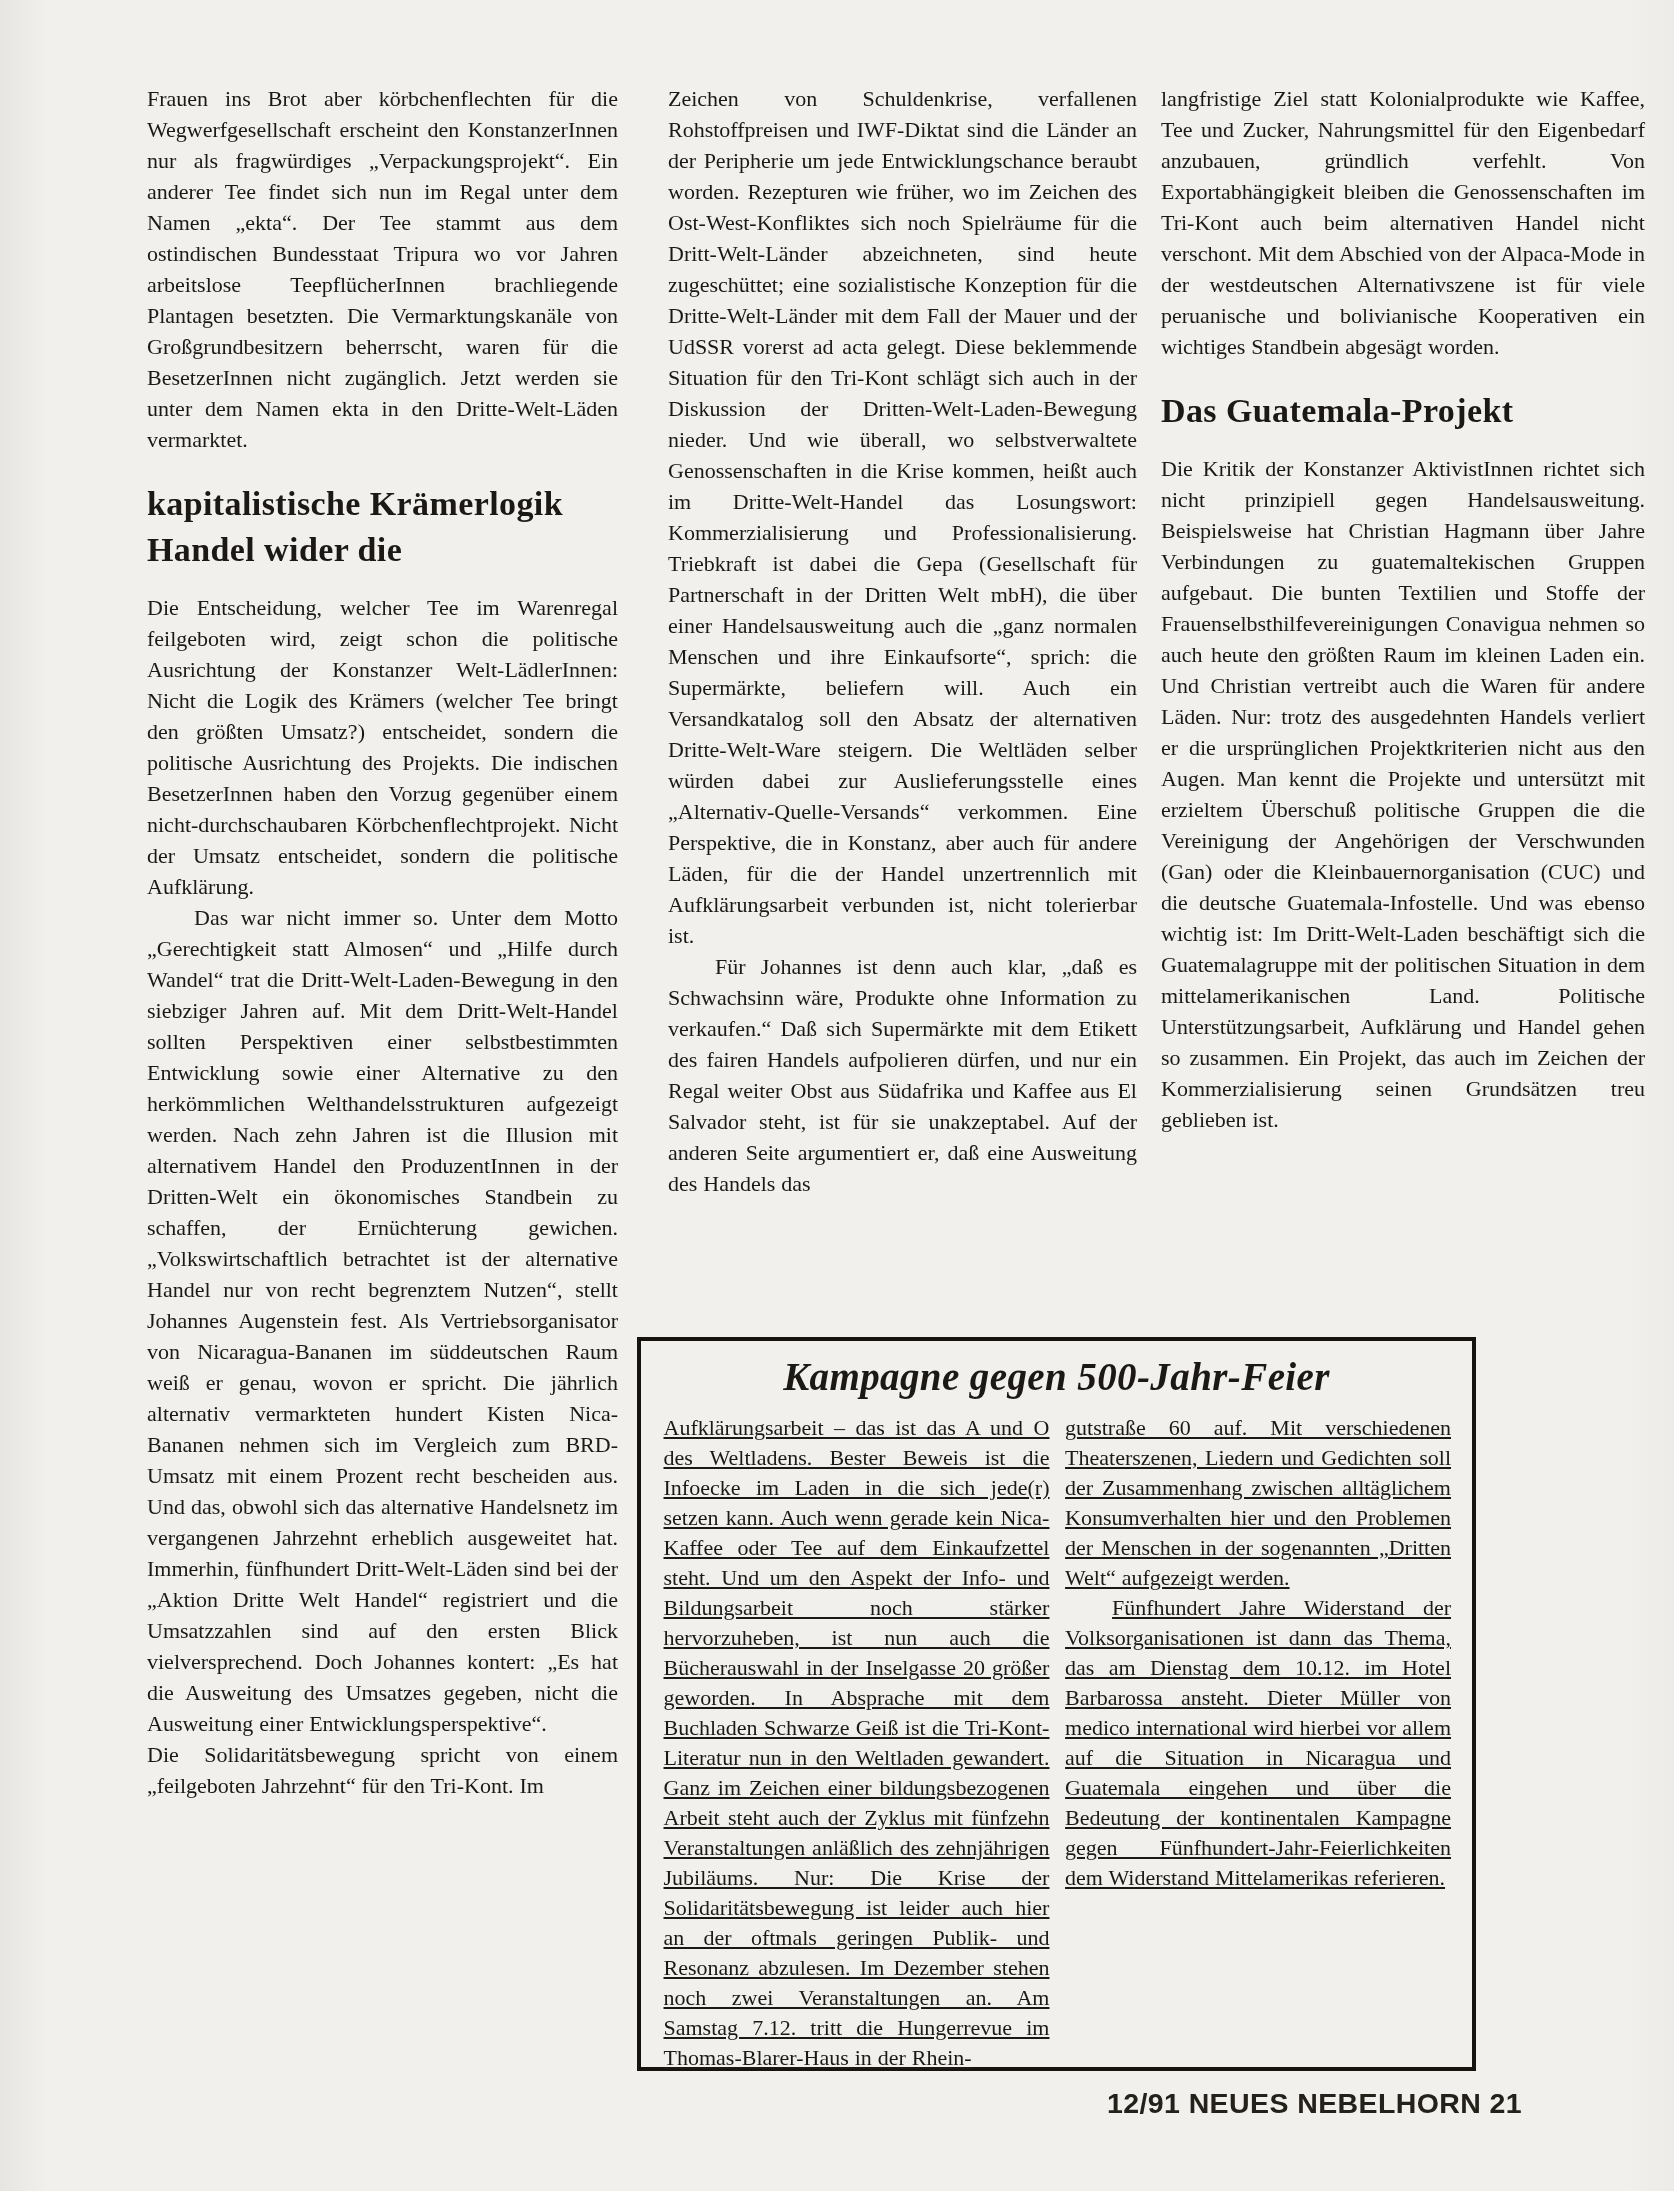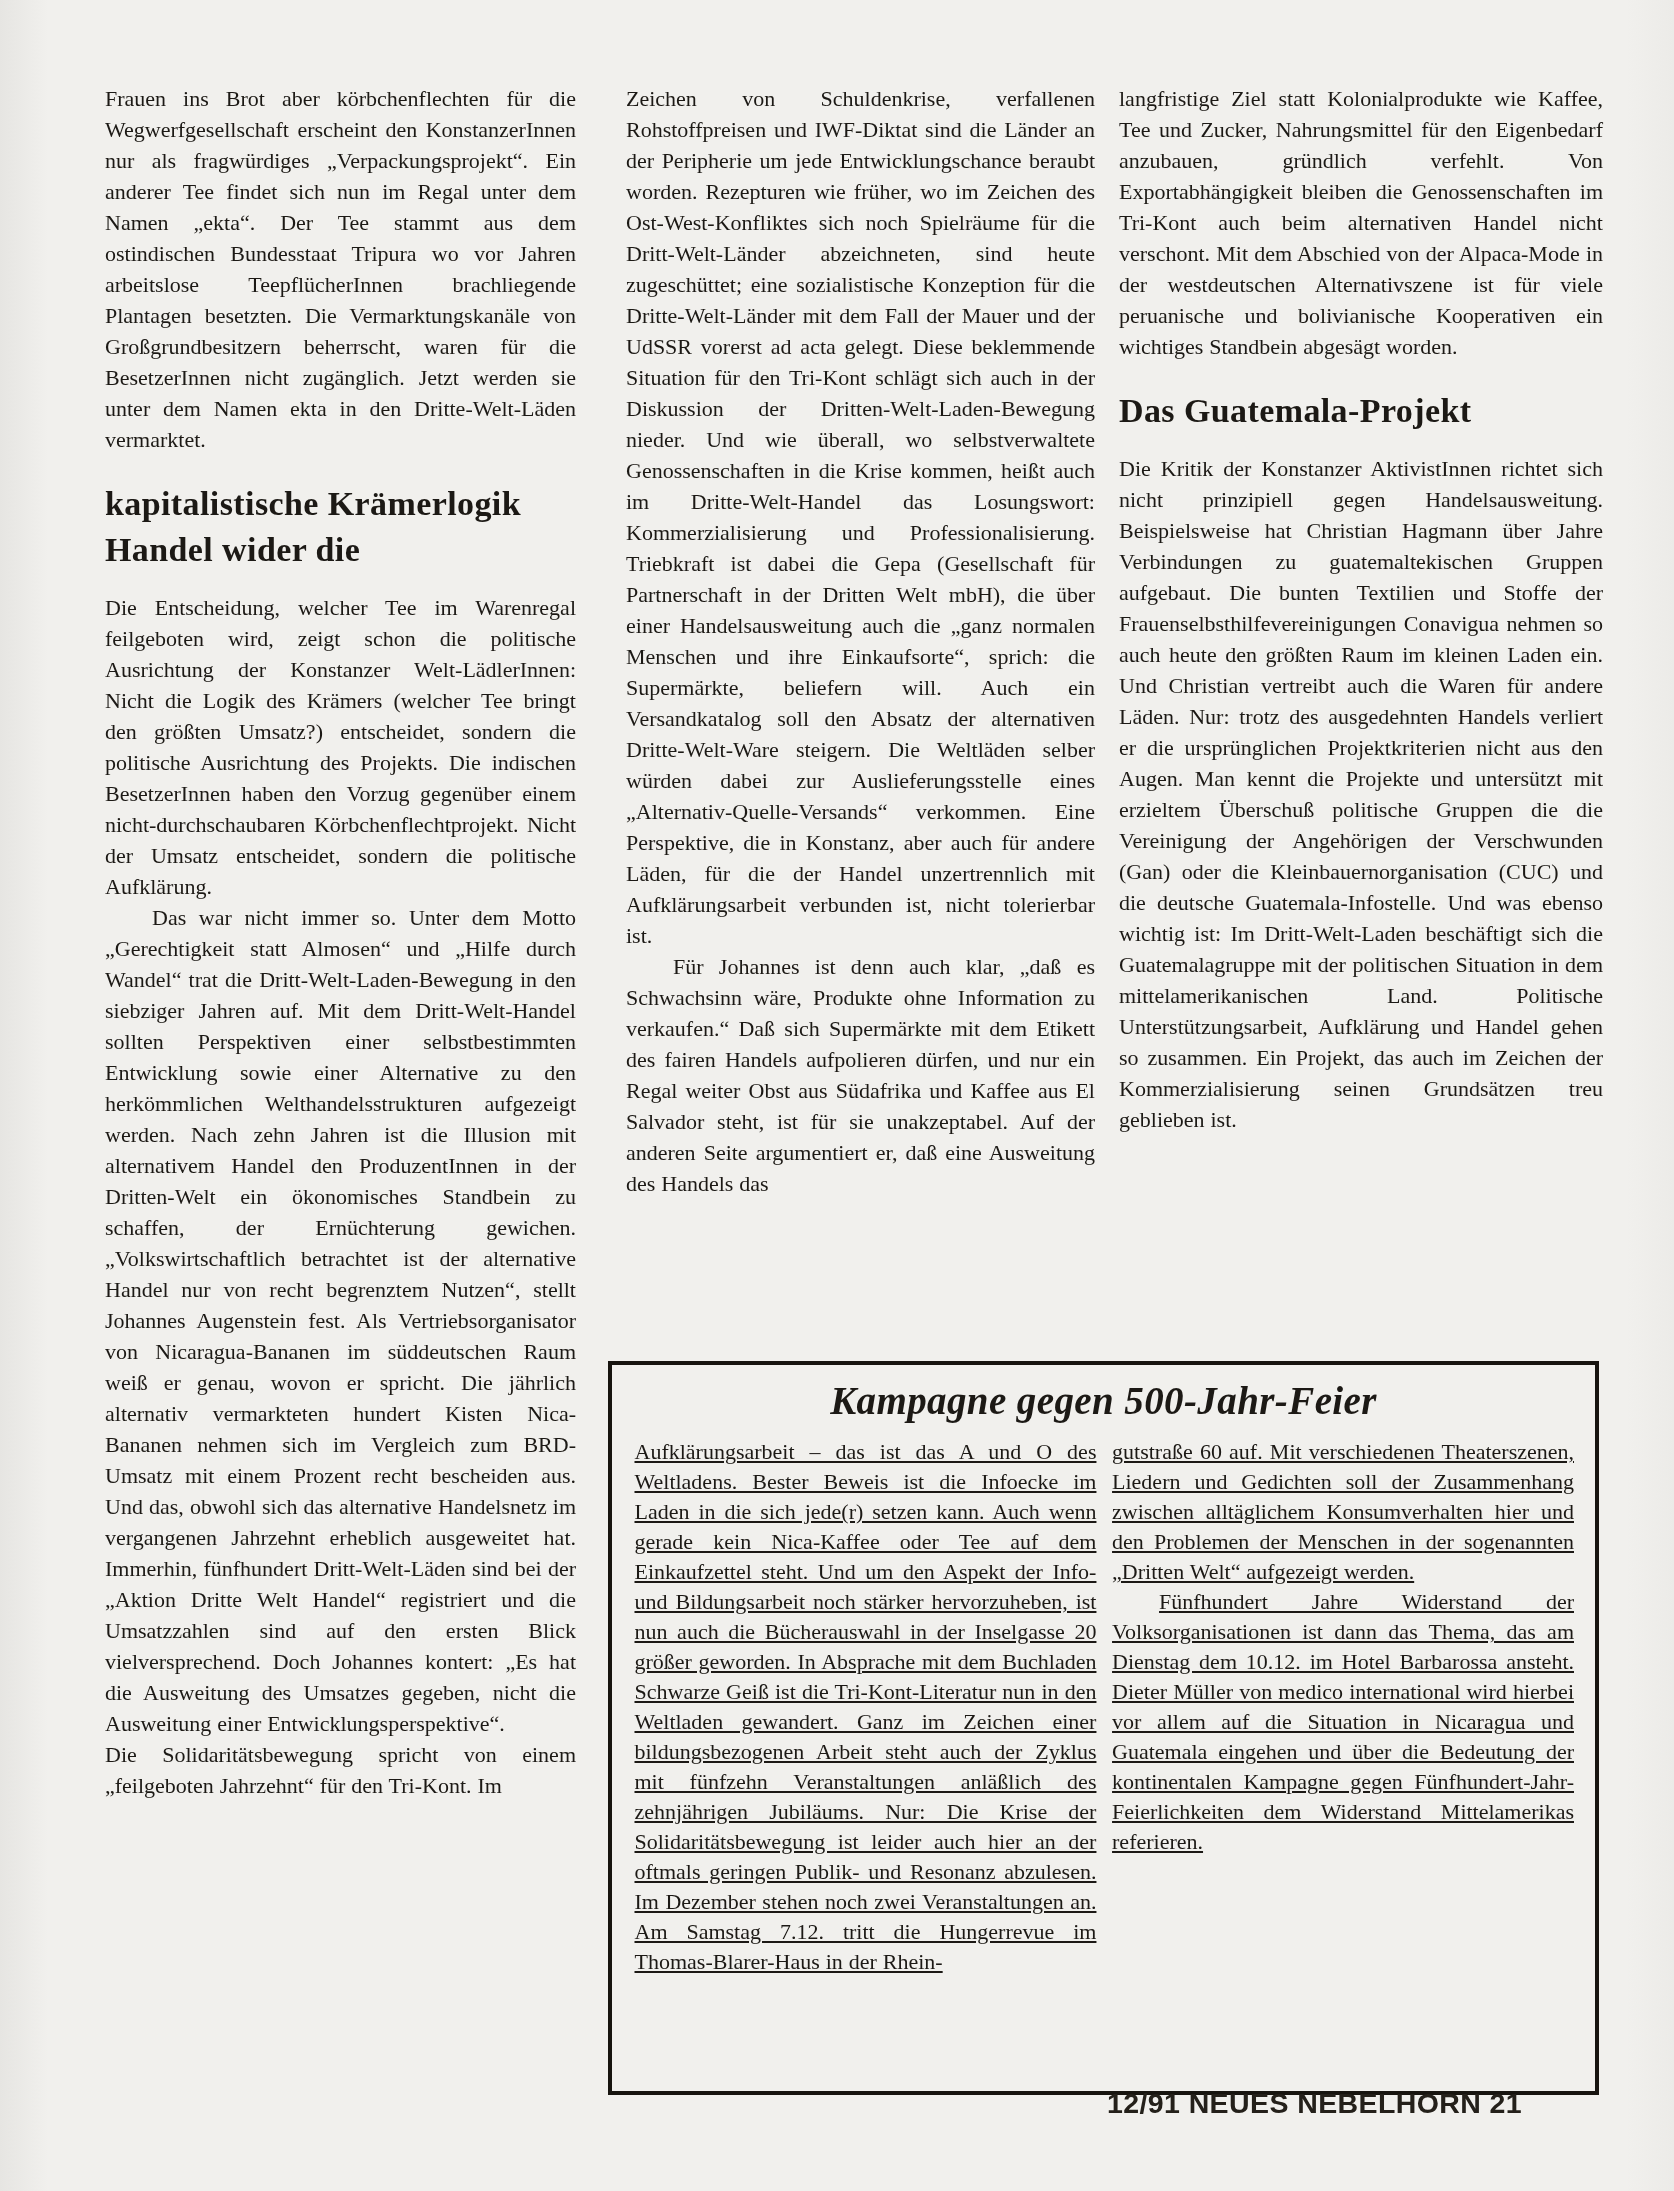--- a/index.html
+++ b/index.html
@@ -20,6 +20,7 @@
   .col {
     position: absolute;
     top: 83px;
+    margin-left: 42px;
   }
   #col1 { left: 105px; width: 471px; }
   #col2 { left: 626px; width: 469px; }

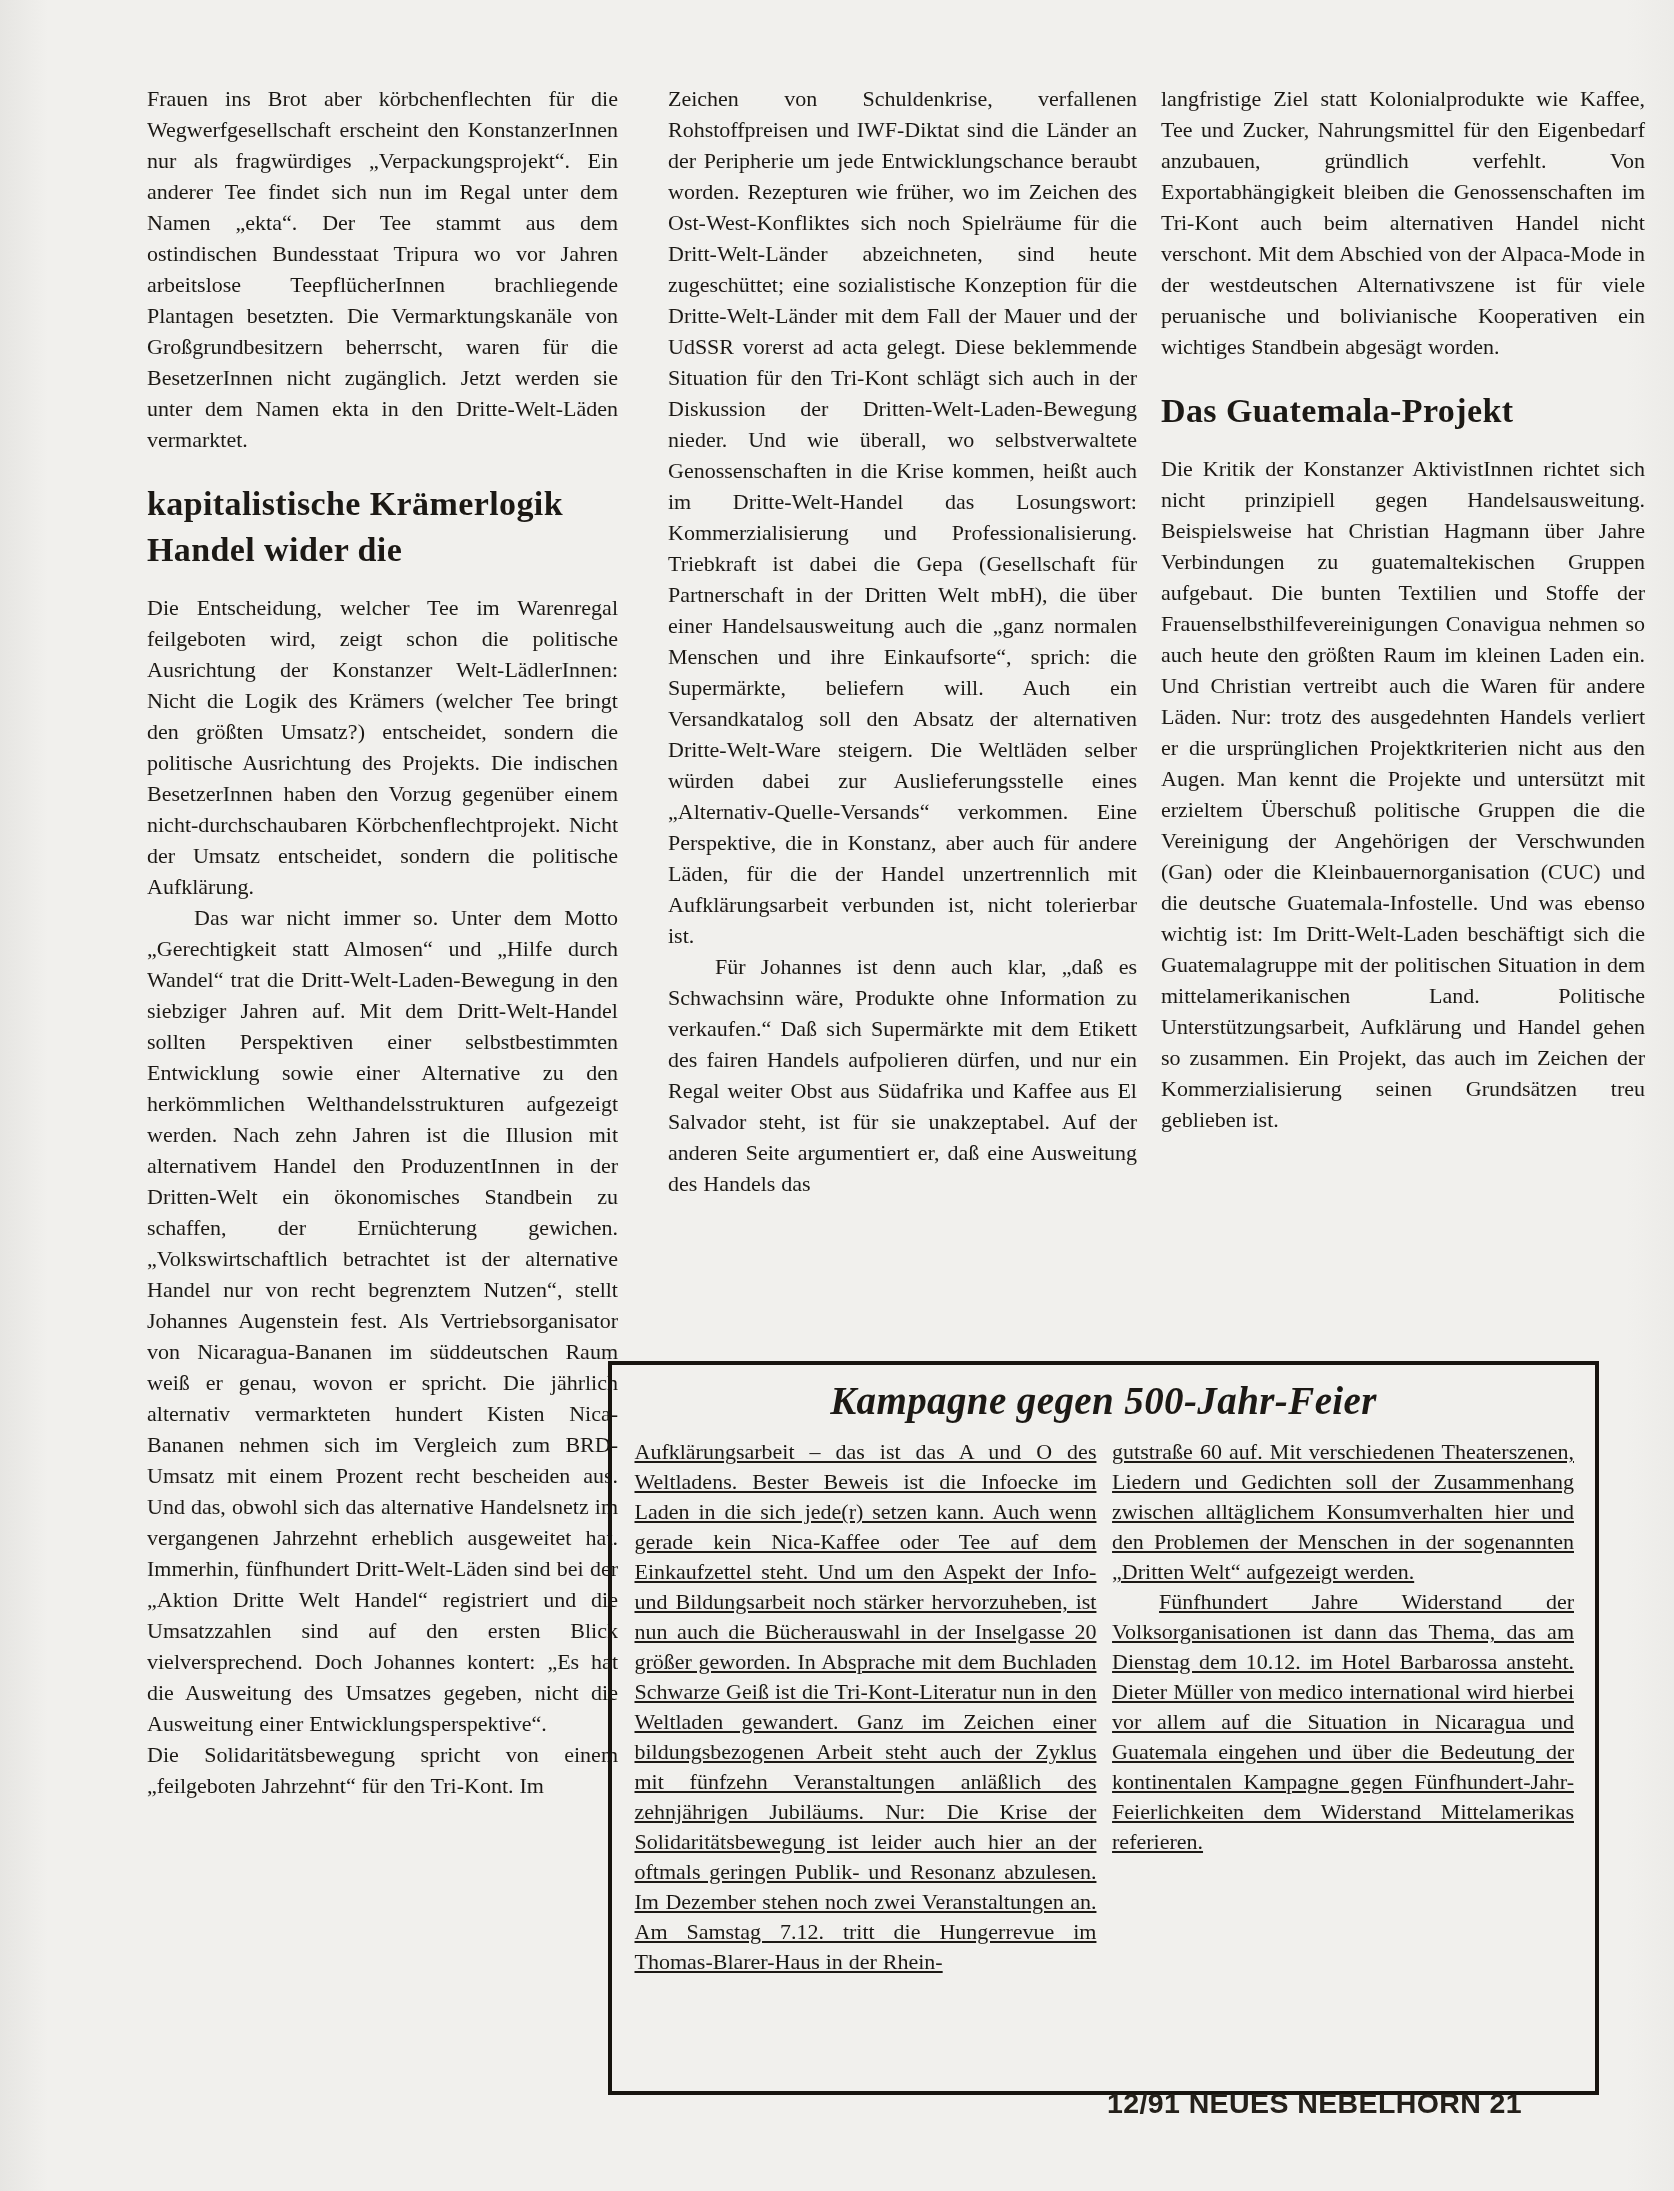--- a/index.html
+++ b/index.html
@@ -45,12 +45,11 @@
   }
   .box {
     position: absolute;
-    left: 608px; top: 1337px;
-    width: 991px; height: 734px;
+    left: 637px; top: 1337px;
+    width: 839px; height: 734px;
     border: 4.3px solid #17140f;
     box-sizing: border-box;
     background: transparent;
-    margin-top: 24px;
   }
   .box-title {
     font-style: italic;

